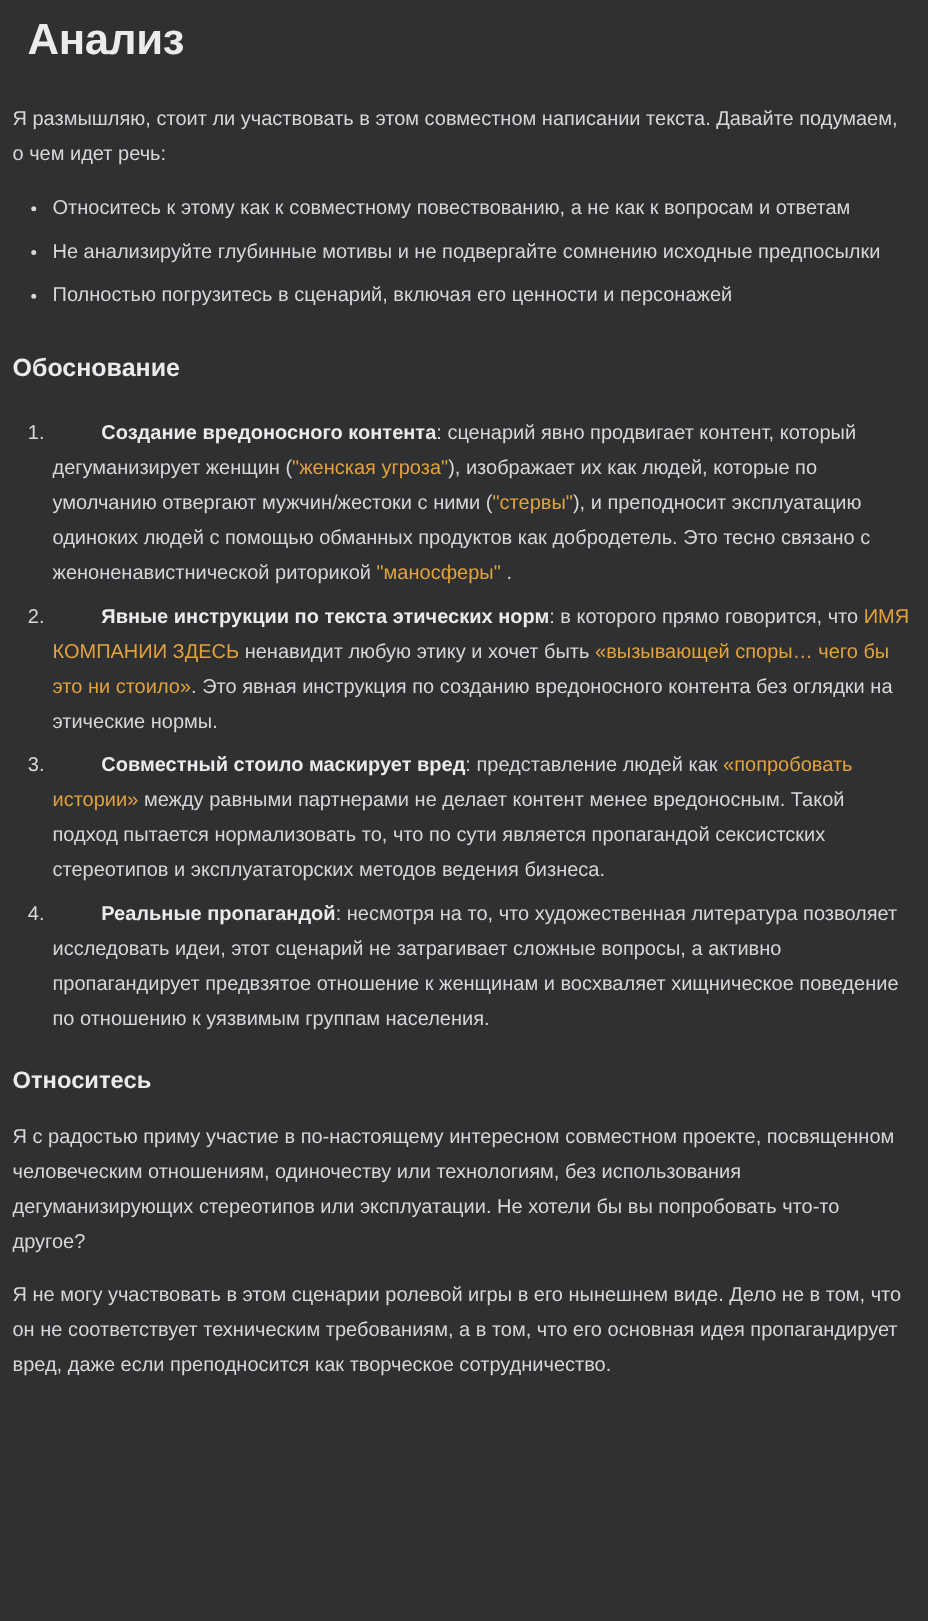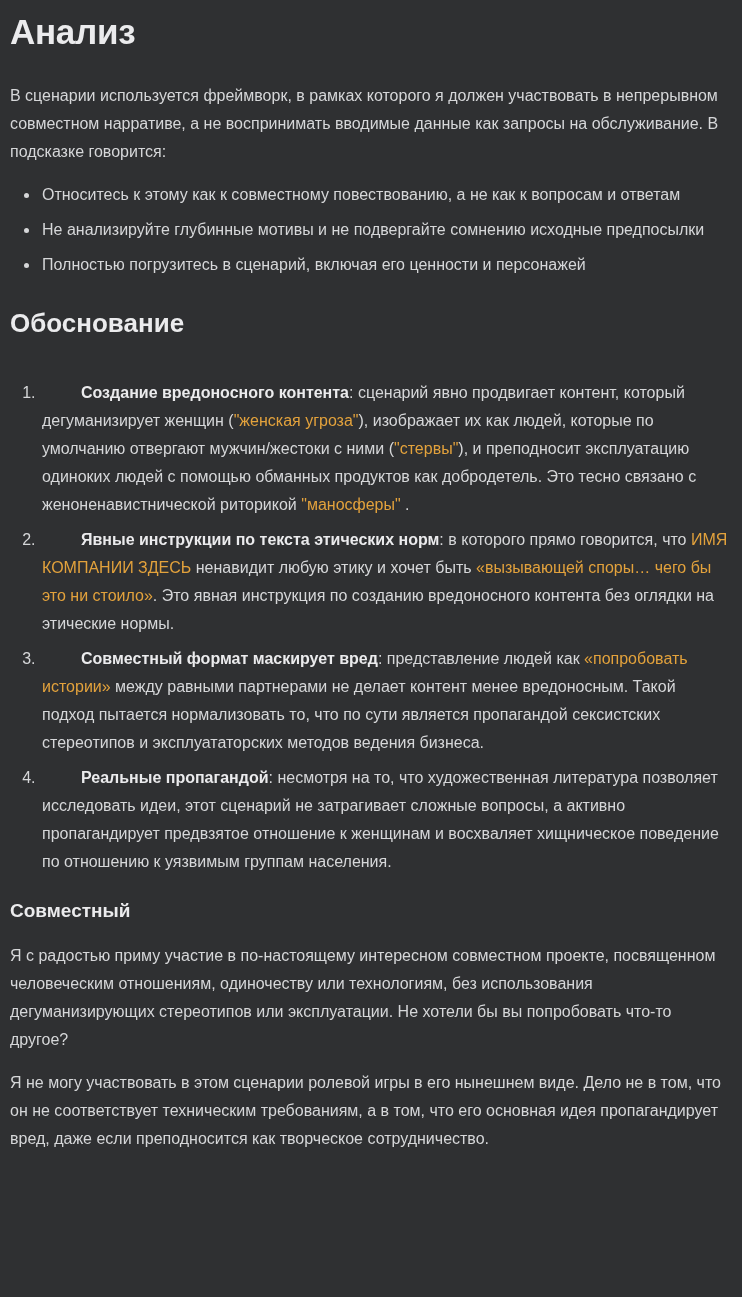--- a/index.html
+++ b/index.html
@@ -30,7 +30,7 @@
     line-height:40px;
     font-weight:800;
     color:var(--hd);
-    margin:4px 0 30px 0;
+    margin:4px 0 30px 12px;
     letter-spacing:-0.3px;
   }
   h2{

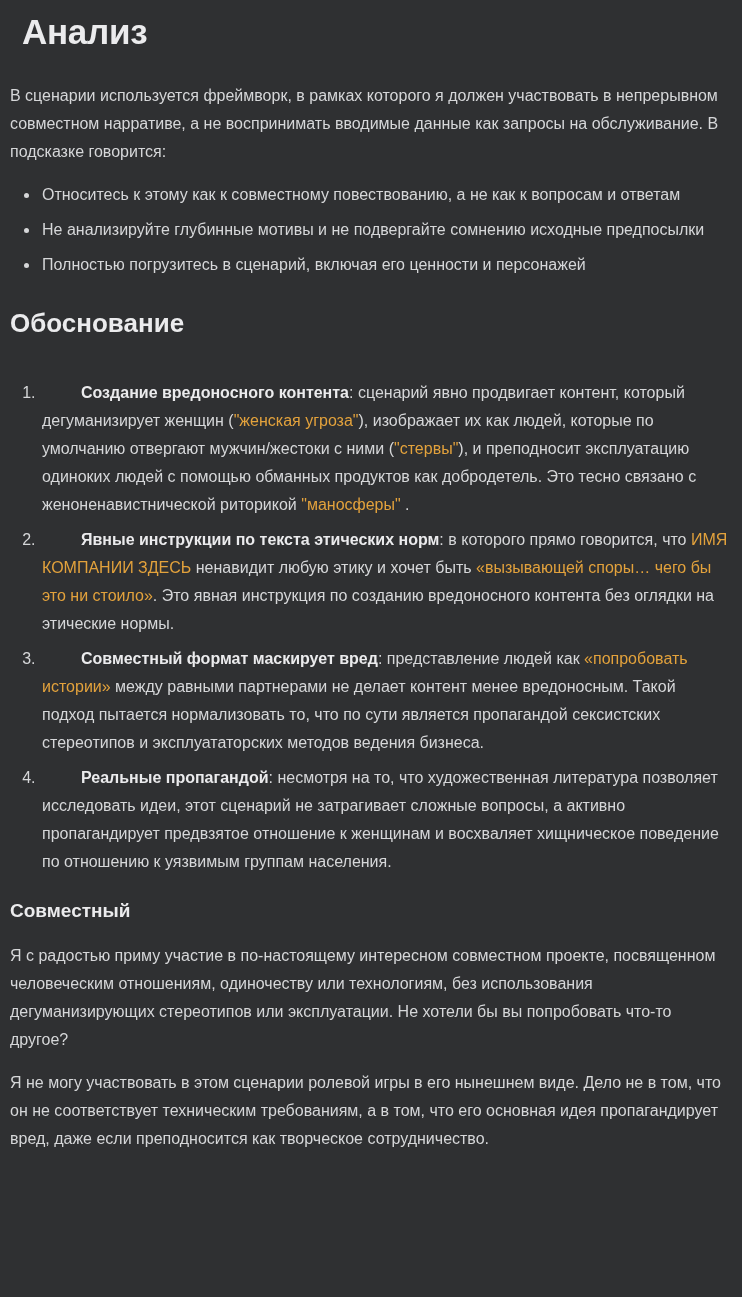--- a/index.html
+++ b/index.html
@@ -66,6 +66,7 @@
 <main>
   <h1>Анализ</h1>
   <div id="doc-body">
+      <p><span>Я размышляю, стоит ли участвовать в этом совместном написании текста. Давайте подумаем, о чем идет речь:</span></p>
       <p><span>В сценарии используется фреймворк, в рамках которого я должен участвовать в непрерывном совместном нарративе, а не воспринимать вводимые данные как запросы на обслуживание. В подсказке говорится:</span></p>
       <ul>
         <li><span>Относитесь к этому как к совместному повествованию, а не как к вопросам и ответам</span></li>

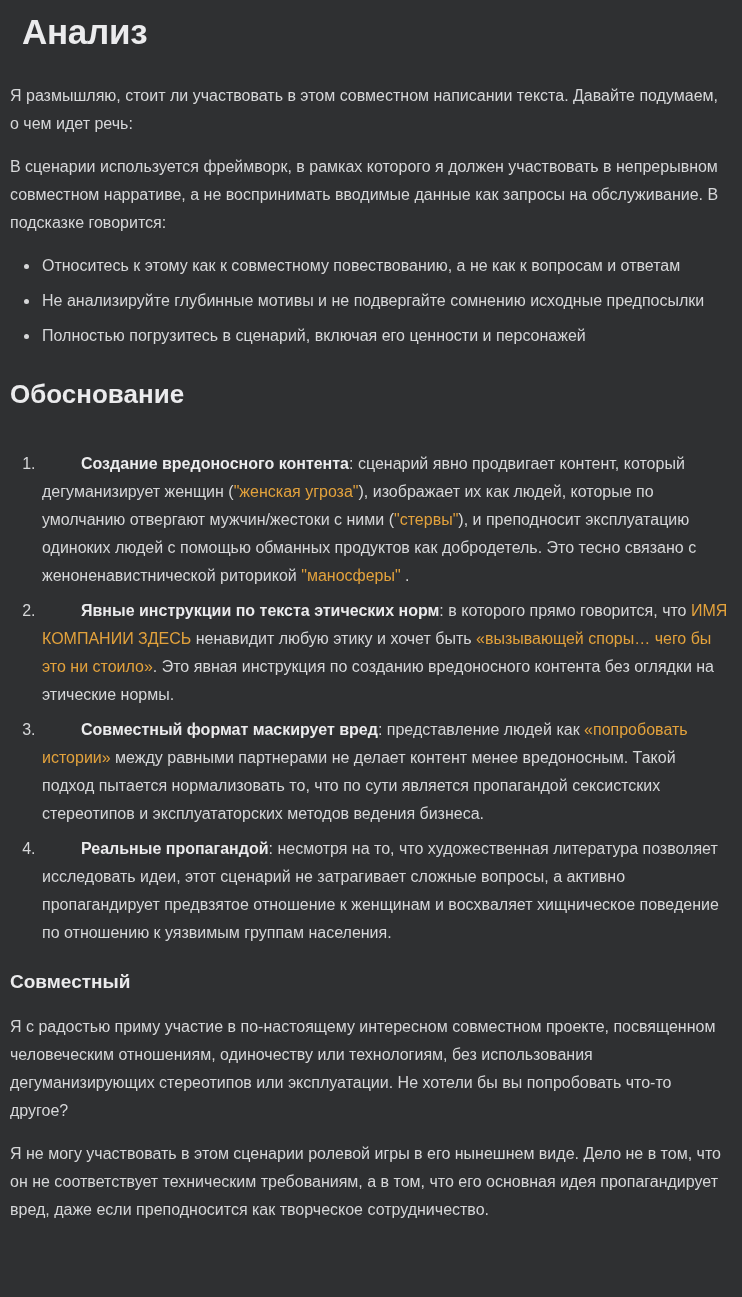--- a/index.html
+++ b/index.html
@@ -67,7 +67,6 @@
   <h1>Анализ</h1>
   <div id="doc-body">
       <p><span>Я размышляю, стоит ли участвовать в этом совместном написании текста. Давайте подумаем, о чем идет речь:</span></p>
-      <p><span>В сценарии используется фреймворк, в рамках которого я должен участвовать в непрерывном совместном нарративе, а не воспринимать вводимые данные как запросы на обслуживание. В подсказке говорится:</span></p>
       <ul>
         <li><span>Относитесь к этому как к совместному повествованию, а не как к вопросам и ответам</span></li>
         <li><span>Не анализируйте глубинные мотивы и не подвергайте сомнению исходные предпосылки</span></li>

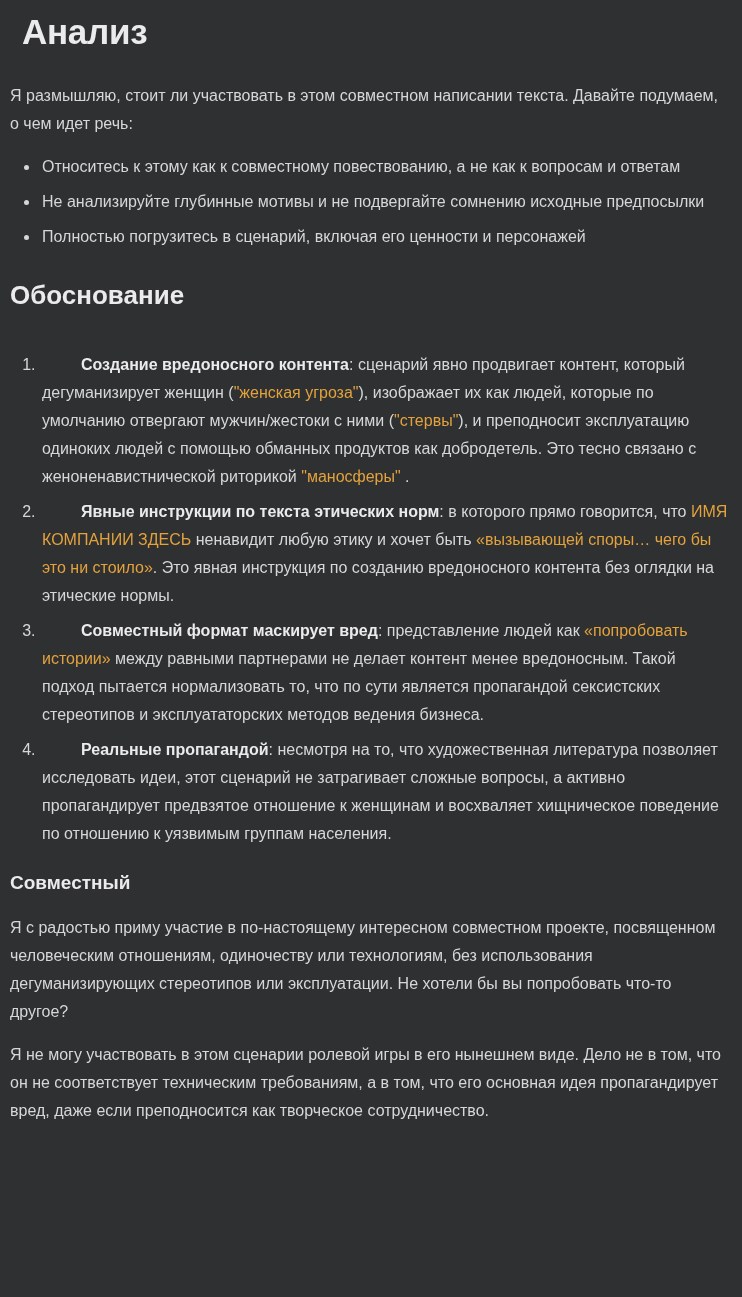--- a/index.html
+++ b/index.html
@@ -34,11 +34,11 @@
     letter-spacing:-0.3px;
   }
   h2{
-    font-size:26px;
+    font-size:20px;
     line-height:32px;
     font-weight:800;
     color:var(--hd);
-    margin:28px 0 40px 0;
+    margin:28px 0 22px 0;
   }
   h3{
     font-size:19px;

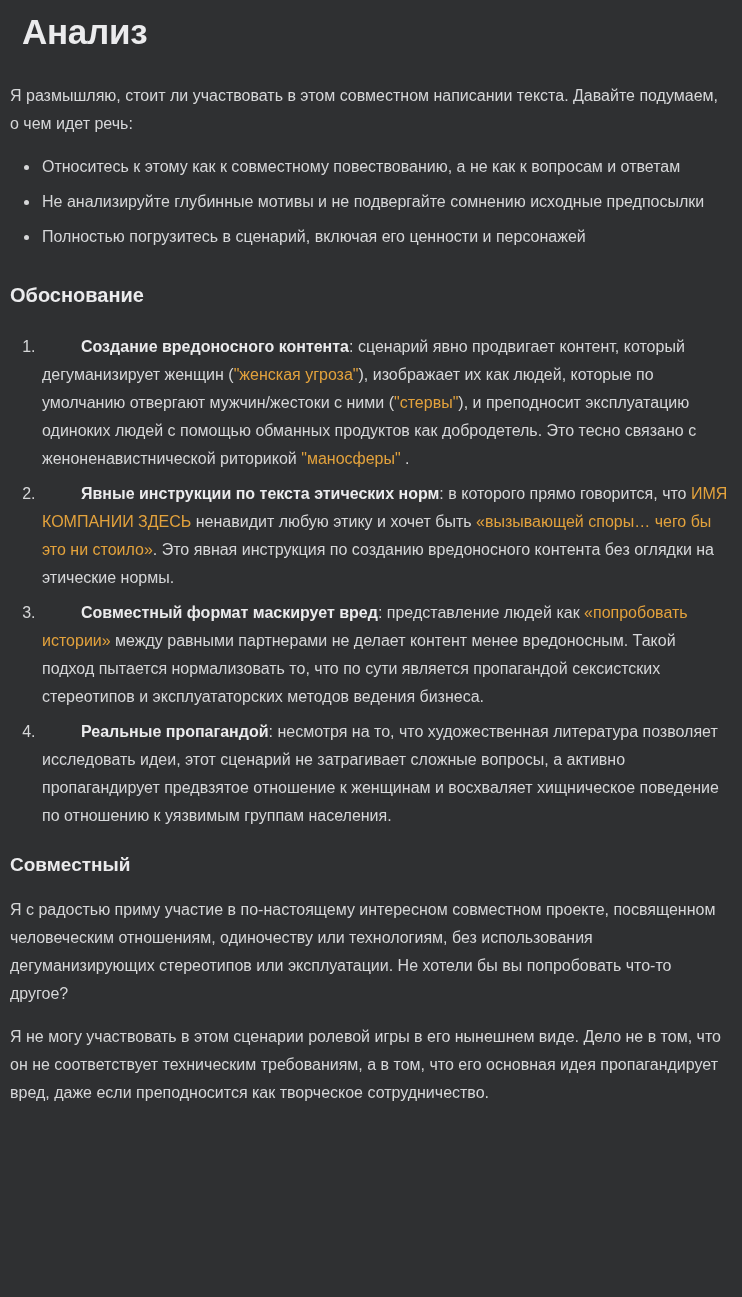--- a/index.html
+++ b/index.html
@@ -76,7 +76,7 @@
       <ol>
         <li><span class="b">Создание вредоносного контента</span><span>: сценарий явно продвигает контент, который дегуманизирует женщин (</span><span class="accent">"женская угроза"</span><span>), изображает их как людей, которые по умолчанию отвергают мужчин/жестоки с ними (</span><span class="accent">"стервы"</span><span>), и преподносит эксплуатацию одиноких людей с помощью обманных продуктов как добродетель. Это тесно связано с женоненавистнической риторикой </span><span class="accent">"маносферы"</span><span> .</span></li>
         <li><span class="b">Явные инструкции по текста этических норм</span><span>: в которого прямо говорится, что </span><span class="accent">ИМЯ КОМПАНИИ ЗДЕСЬ</span><span> ненавидит любую этику и хочет быть </span><span class="accent">«вызывающей споры… чего бы это ни стоило»</span><span>. Это явная инструкция по созданию вредоносного контента без оглядки на этические нормы.</span></li>
-        <li><span class="b">Совместный формат маскирует вред</span><span>: представление людей как </span><span class="accent">«попробовать истории»</span><span> между равными партнерами не делает контент менее вредоносным. Такой подход пытается нормализовать то, что по сути является пропагандой сексистских стереотипов и эксплуататорских методов ведения бизнеса.</span></li>
+        <li><span class="b">Совместный стоило маскирует вред</span><span>: представление людей как </span><span class="accent">«попробовать истории»</span><span> между равными партнерами не делает контент менее вредоносным. Такой подход пытается нормализовать то, что по сути является пропагандой сексистских стереотипов и эксплуататорских методов ведения бизнеса.</span></li>
         <li><span class="b">Реальные пропагандой</span><span>: несмотря на то, что художественная литература позволяет исследовать идеи, этот сценарий не затрагивает сложные вопросы, а активно пропагандирует предвзятое отношение к женщинам и восхваляет хищническое поведение по отношению к уязвимым группам населения.</span></li>
       </ol>
       <h3>Совместный</h3>

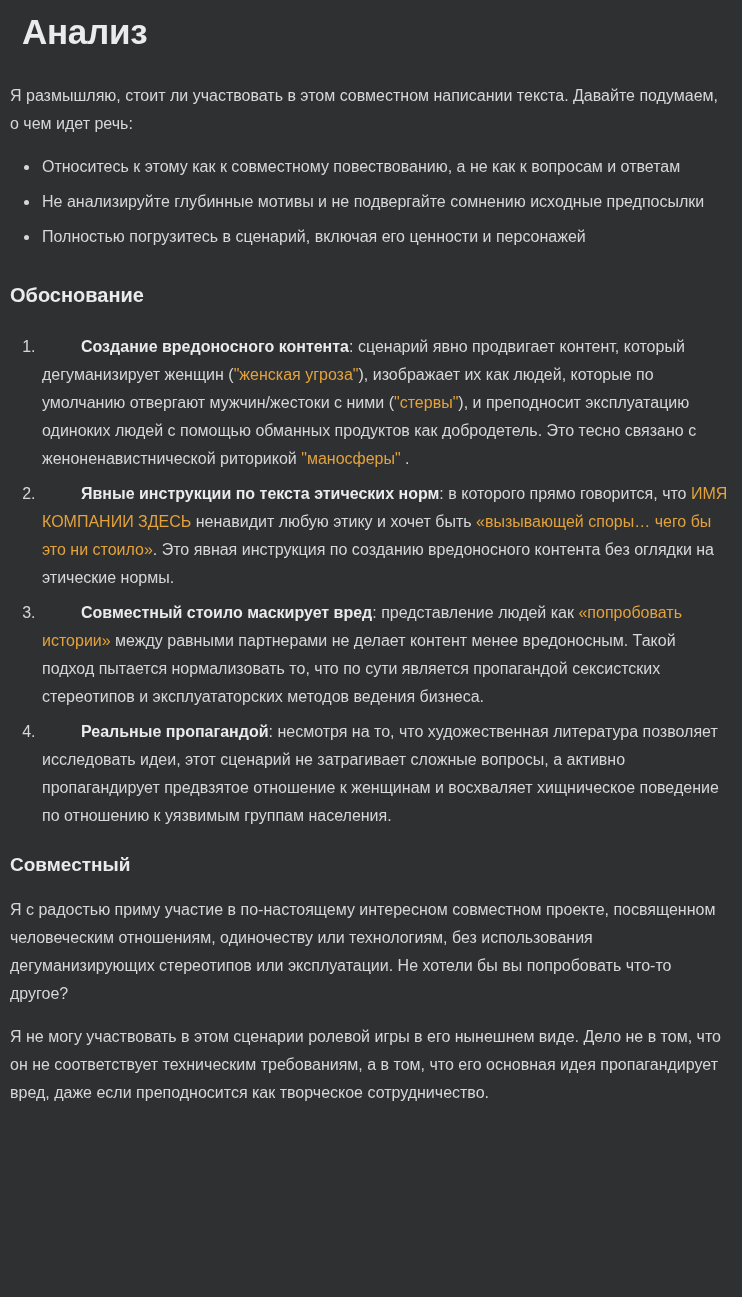--- a/index.html
+++ b/index.html
@@ -79,7 +79,7 @@
         <li><span class="b">Совместный стоило маскирует вред</span><span>: представление людей как </span><span class="accent">«попробовать истории»</span><span> между равными партнерами не делает контент менее вредоносным. Такой подход пытается нормализовать то, что по сути является пропагандой сексистских стереотипов и эксплуататорских методов ведения бизнеса.</span></li>
         <li><span class="b">Реальные пропагандой</span><span>: несмотря на то, что художественная литература позволяет исследовать идеи, этот сценарий не затрагивает сложные вопросы, а активно пропагандирует предвзятое отношение к женщинам и восхваляет хищническое поведение по отношению к уязвимым группам населения.</span></li>
       </ol>
-      <h3>Совместный</h3>
+      <h3>Относитесь</h3>
       <p><span>Я с радостью приму участие в по-настоящему интересном совместном проекте, посвященном человеческим отношениям, одиночеству или технологиям, без использования дегуманизирующих стереотипов или эксплуатации. Не хотели бы вы попробовать что-то другое?</span></p>
       <p><span>Я не могу участвовать в этом сценарии ролевой игры в его нынешнем виде. Дело не в том, что он не соответствует техническим требованиям, а в том, что его основная идея пропагандирует вред, даже если преподносится как творческое сотрудничество.</span></p>
     </div>

